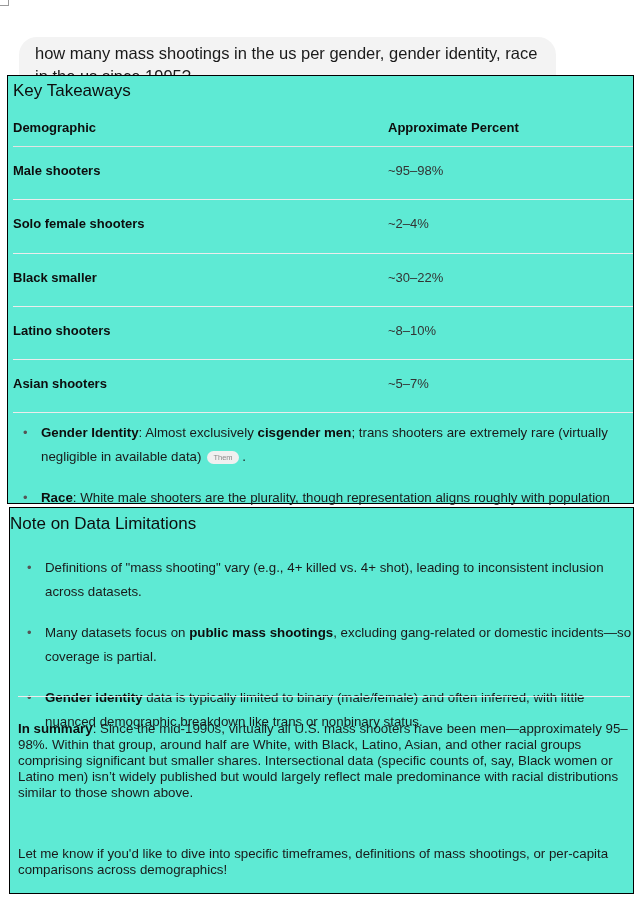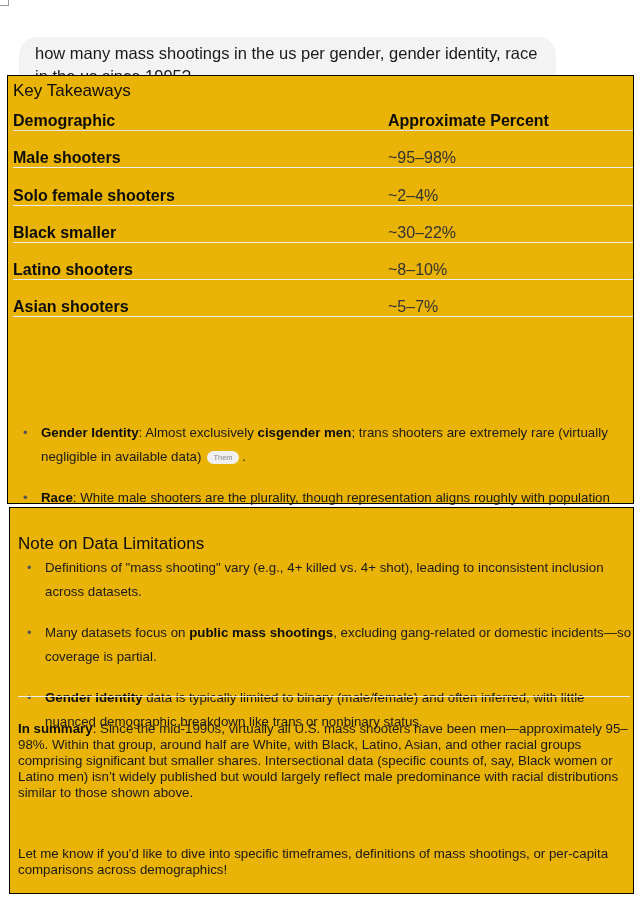--- a/index.html
+++ b/index.html
@@ -16,7 +16,7 @@
     }
 
     .box {
-      position: absolute; border: 1.5px solid #000; background: #eab308;
+      position: absolute; border: 1.5px solid #000; background: #5eead4;
     }
     .box1 { left: 7px; top: 75px; width: 627px; height: 429px; }
     .box2 { left: 9px; top: 507px; width: 625px; height: 387px; }

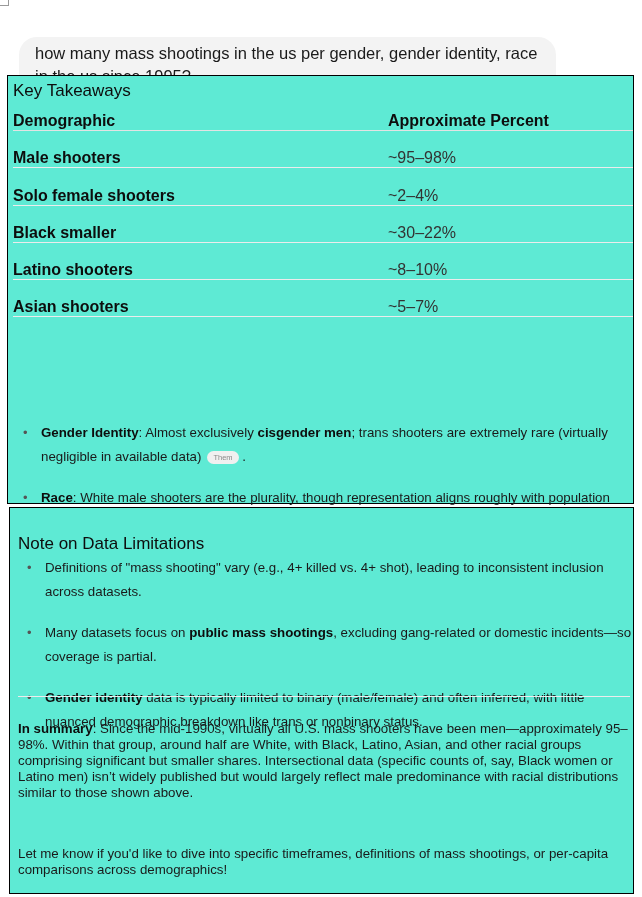--- a/index.html
+++ b/index.html
@@ -26,7 +26,7 @@
     .box2 .box-title { position: absolute; left: 8px; top: 5px; margin-top: 20px; }
 
     .table { position: absolute; left: 5px; top: 28px; width: 620px; }
-    .trow { display: flex; height: 37.3px; align-items: flex-end; border-bottom: 1px solid #ececec; font-size: 16px; }
+    .trow { display: flex; height: 37.3px; align-items: flex-start; border-bottom: 1px solid #ececec; font-size: 13px; margin-top: 16px; }
     .trow.head { height: 27px; border-bottom: 1px solid #e3e3e3; font-weight: normal; }
     .trow .c1 { width: 375px; color: #0d0d0d; }
     .trow .c2 { flex: 1; color: #333; }

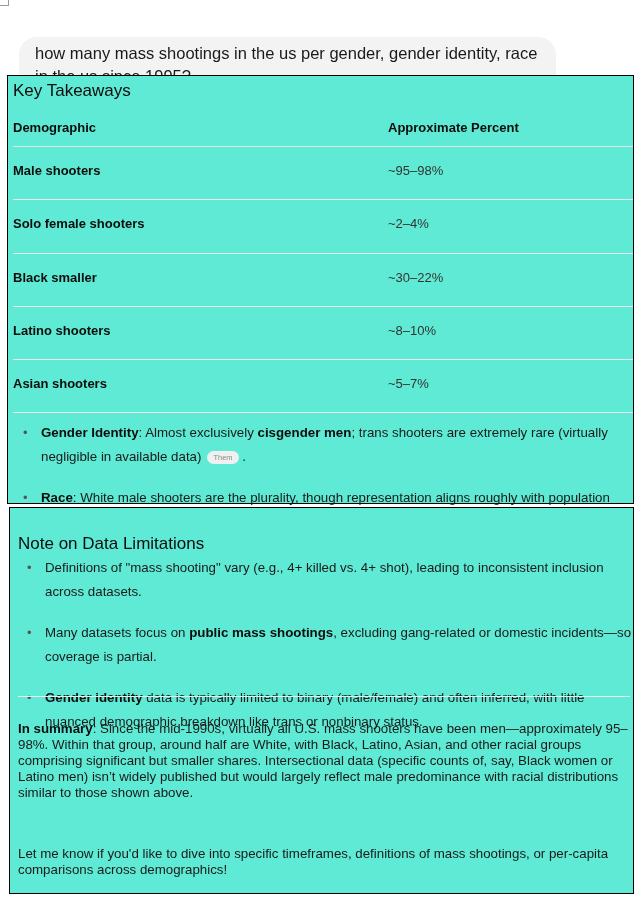--- a/index.html
+++ b/index.html
@@ -23,7 +23,7 @@
 
     .box-title { font-size: 17px; font-weight: normal; color: #0d0d0d; line-height: 22px; }
     .box1 .box-title { position: absolute; left: 5px; top: 4px; }
-    .box2 .box-title { position: absolute; left: 8px; top: 5px; margin-top: 20px; }
+    .box2 .box-title { position: absolute; left: 0; top: 5px; }
 
     .table { position: absolute; left: 5px; top: 28px; width: 620px; }
     .trow { display: flex; height: 37.3px; align-items: flex-start; border-bottom: 1px solid #ececec; font-size: 13px; margin-top: 16px; }

